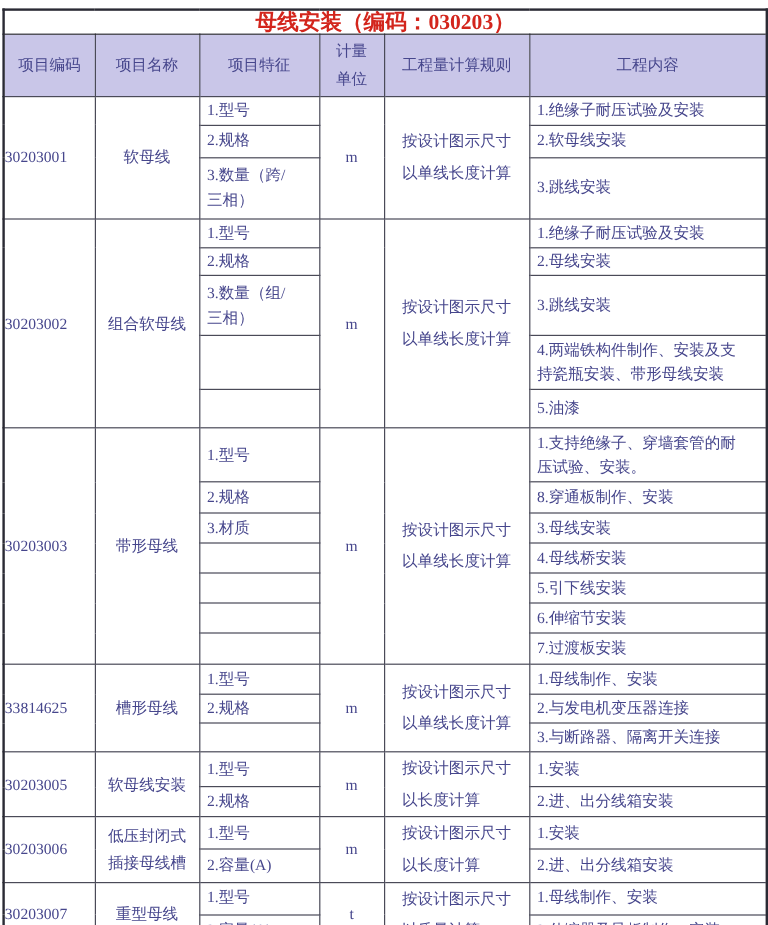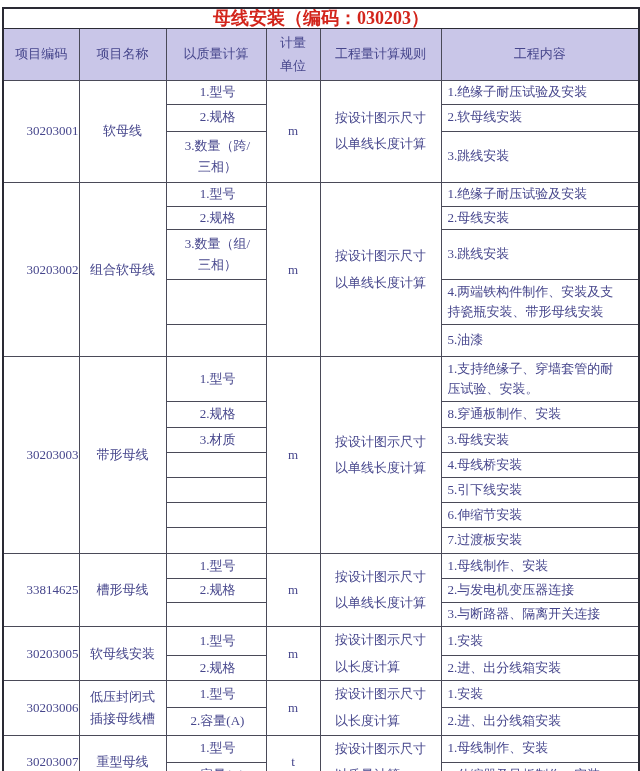--- a/index.html
+++ b/index.html
@@ -69,7 +69,7 @@
   <tr class="hdr-row">
     <th>项目编码</th>
     <th>项目名称</th>
-    <th>以质量计算</th>
+    <th>项目特征</th>
     <th>计量
 单位</th>
     <th>工程量计算规则</th>

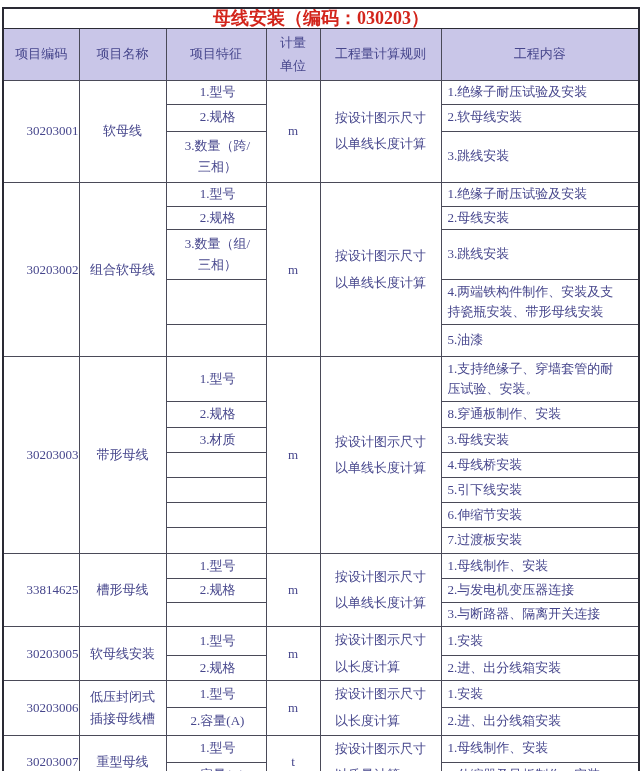--- a/index.html
+++ b/index.html
@@ -41,7 +41,7 @@
   .hdr-row { height: 52px; }
   .c-code  { text-align: right; }
   .c-name  { text-align: center; white-space: pre-line; line-height: 1.7; margin-top: 16px; }
-  .c-feat  { text-align: center; padding: 1px 3px 1px 6px; white-space: pre-line; line-height: 1.6; margin-top: 16px; }
+  .c-feat  { text-align: left; padding: 1px 3px 1px 6px; white-space: pre-line; line-height: 1.6; margin-top: 16px; }
   .c-unit  { text-align: center; }
   .c-rule  { text-align: center; }
   .rule-text { display: inline-block; text-align: left; white-space: pre-line; line-height: 2.05; }

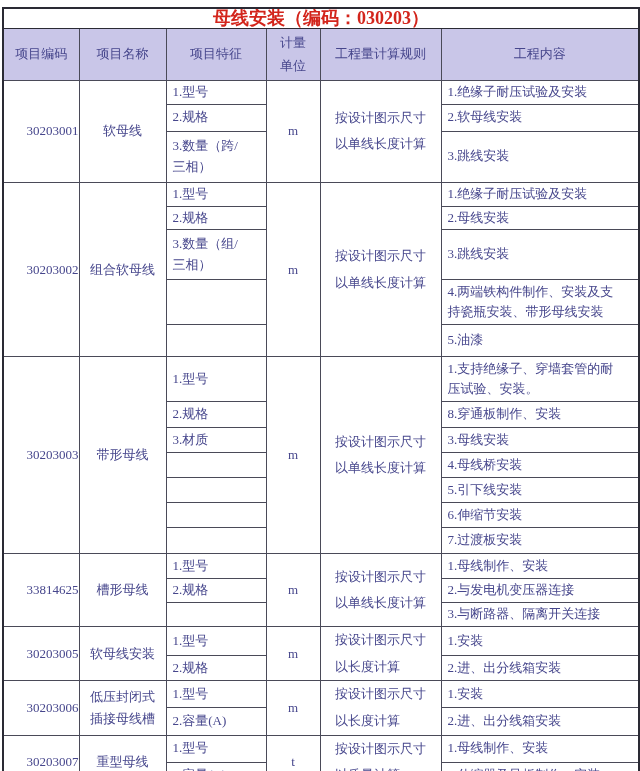--- a/index.html
+++ b/index.html
@@ -39,7 +39,7 @@
     line-height: 1.75;
   }
   .hdr-row { height: 52px; }
-  .c-code  { text-align: right; }
+  .c-code  { text-align: left; }
   .c-name  { text-align: center; white-space: pre-line; line-height: 1.7; margin-top: 16px; }
   .c-feat  { text-align: left; padding: 1px 3px 1px 6px; white-space: pre-line; line-height: 1.6; margin-top: 16px; }
   .c-unit  { text-align: center; }

